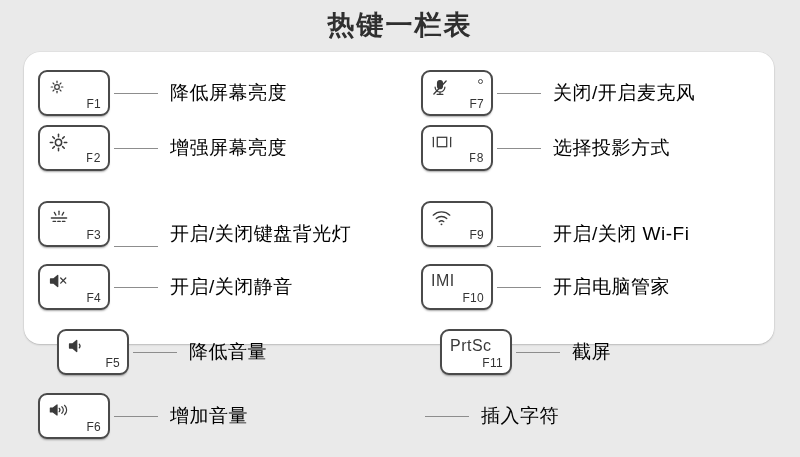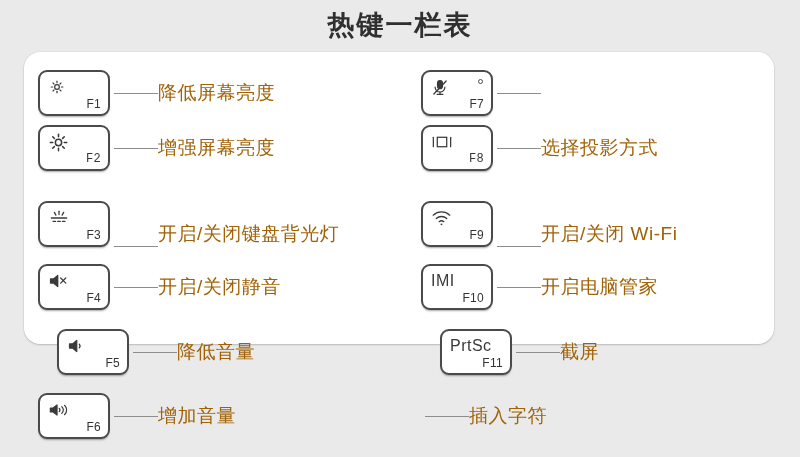--- a/index.html
+++ b/index.html
@@ -110,8 +110,9 @@
   }
   .row-label {
     flex: 1 1 auto;
+    margin-left: 12px;
     font-size: 19px;
-    color: #a16207;
+    color: #000000;
     white-space: nowrap;
     letter-spacing: 0.5px;
   }

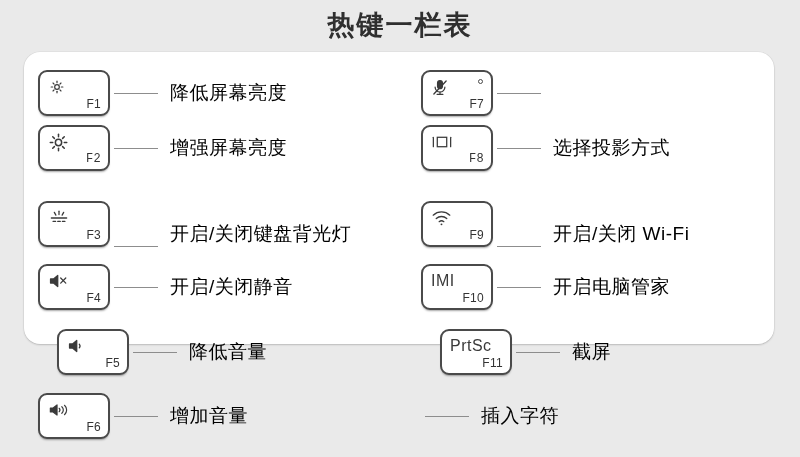--- a/index.html
+++ b/index.html
@@ -258,6 +258,7 @@
         <span class="key-fn">F7</span>
       </div>
       <div class="connector"></div>
+      <div class="row-label">关闭/开启麦克风</div>
     </div>
 
     <div class="row r1">

